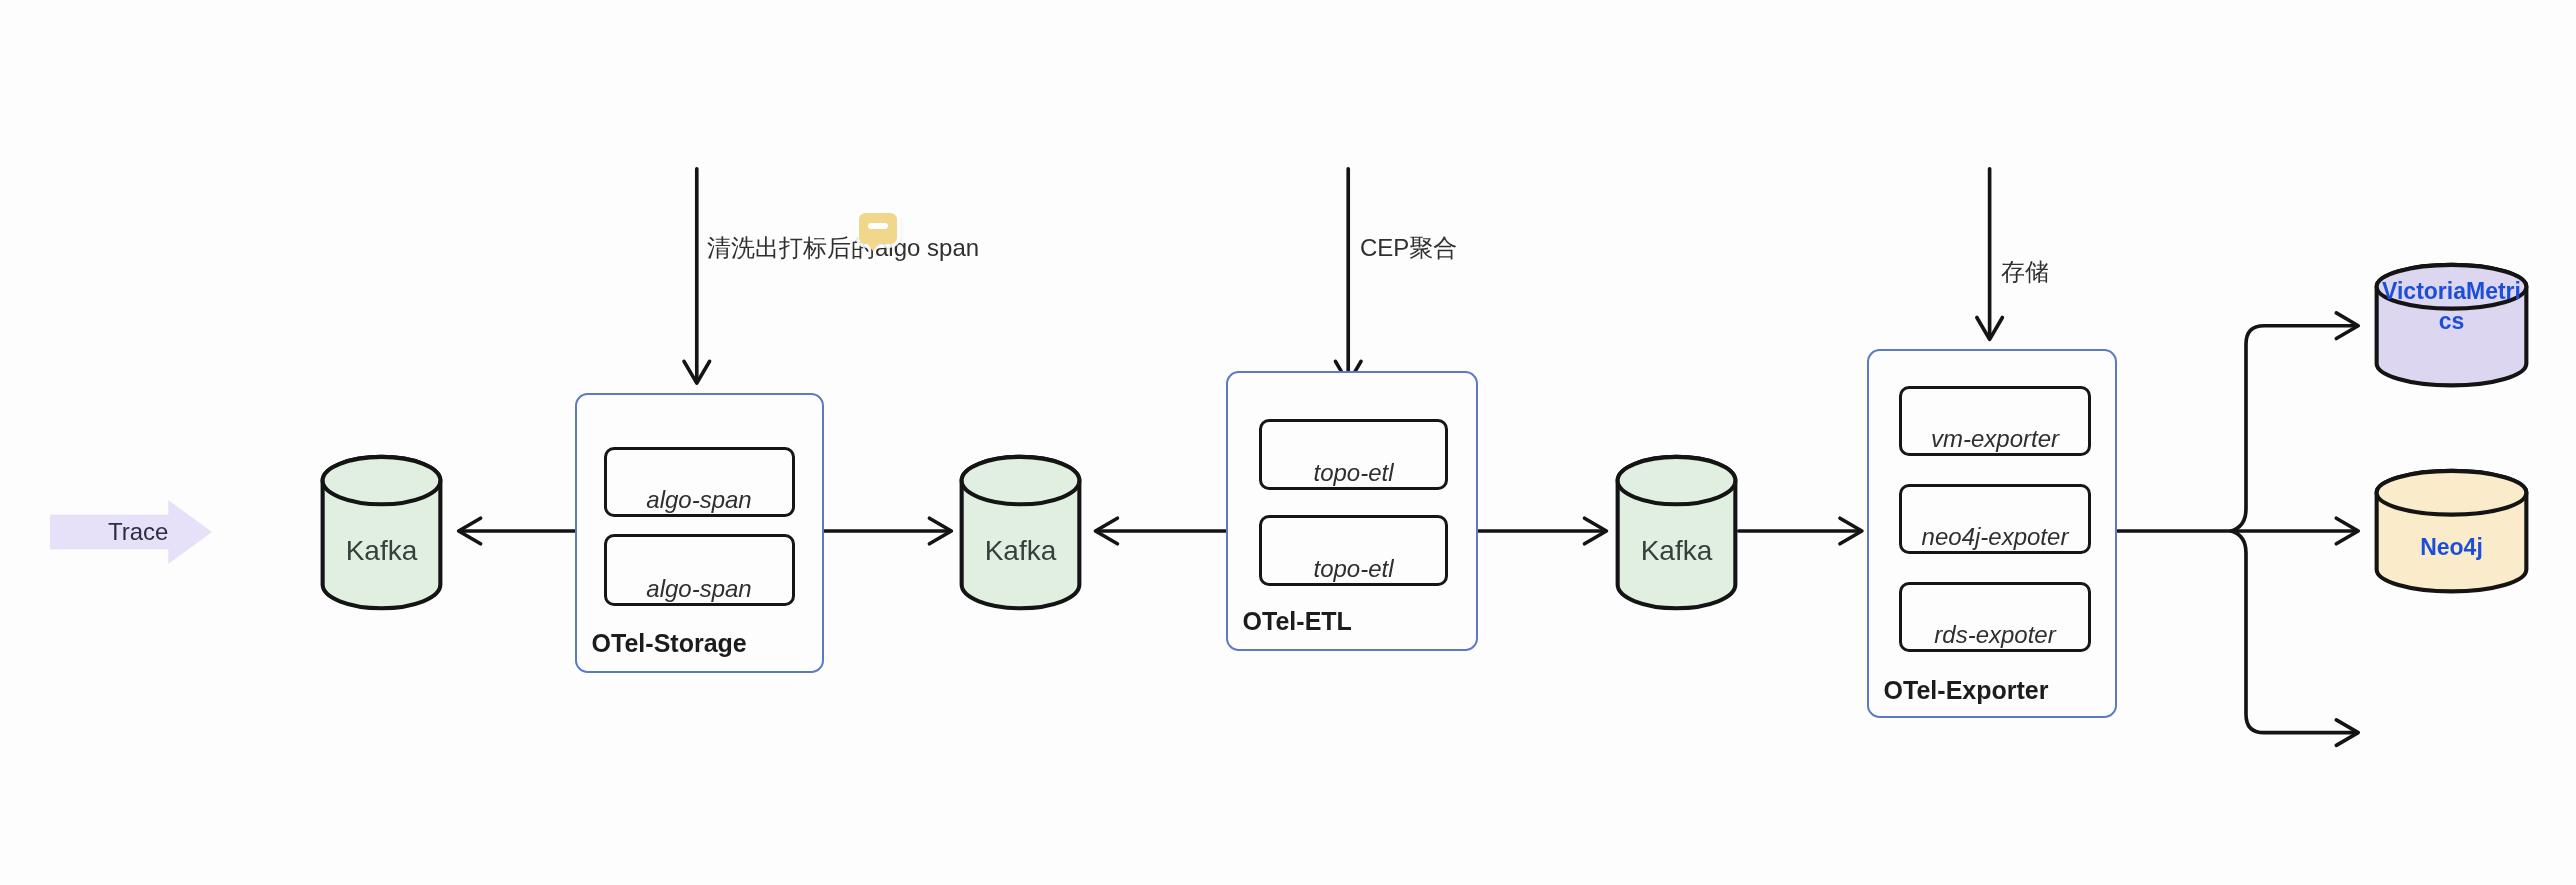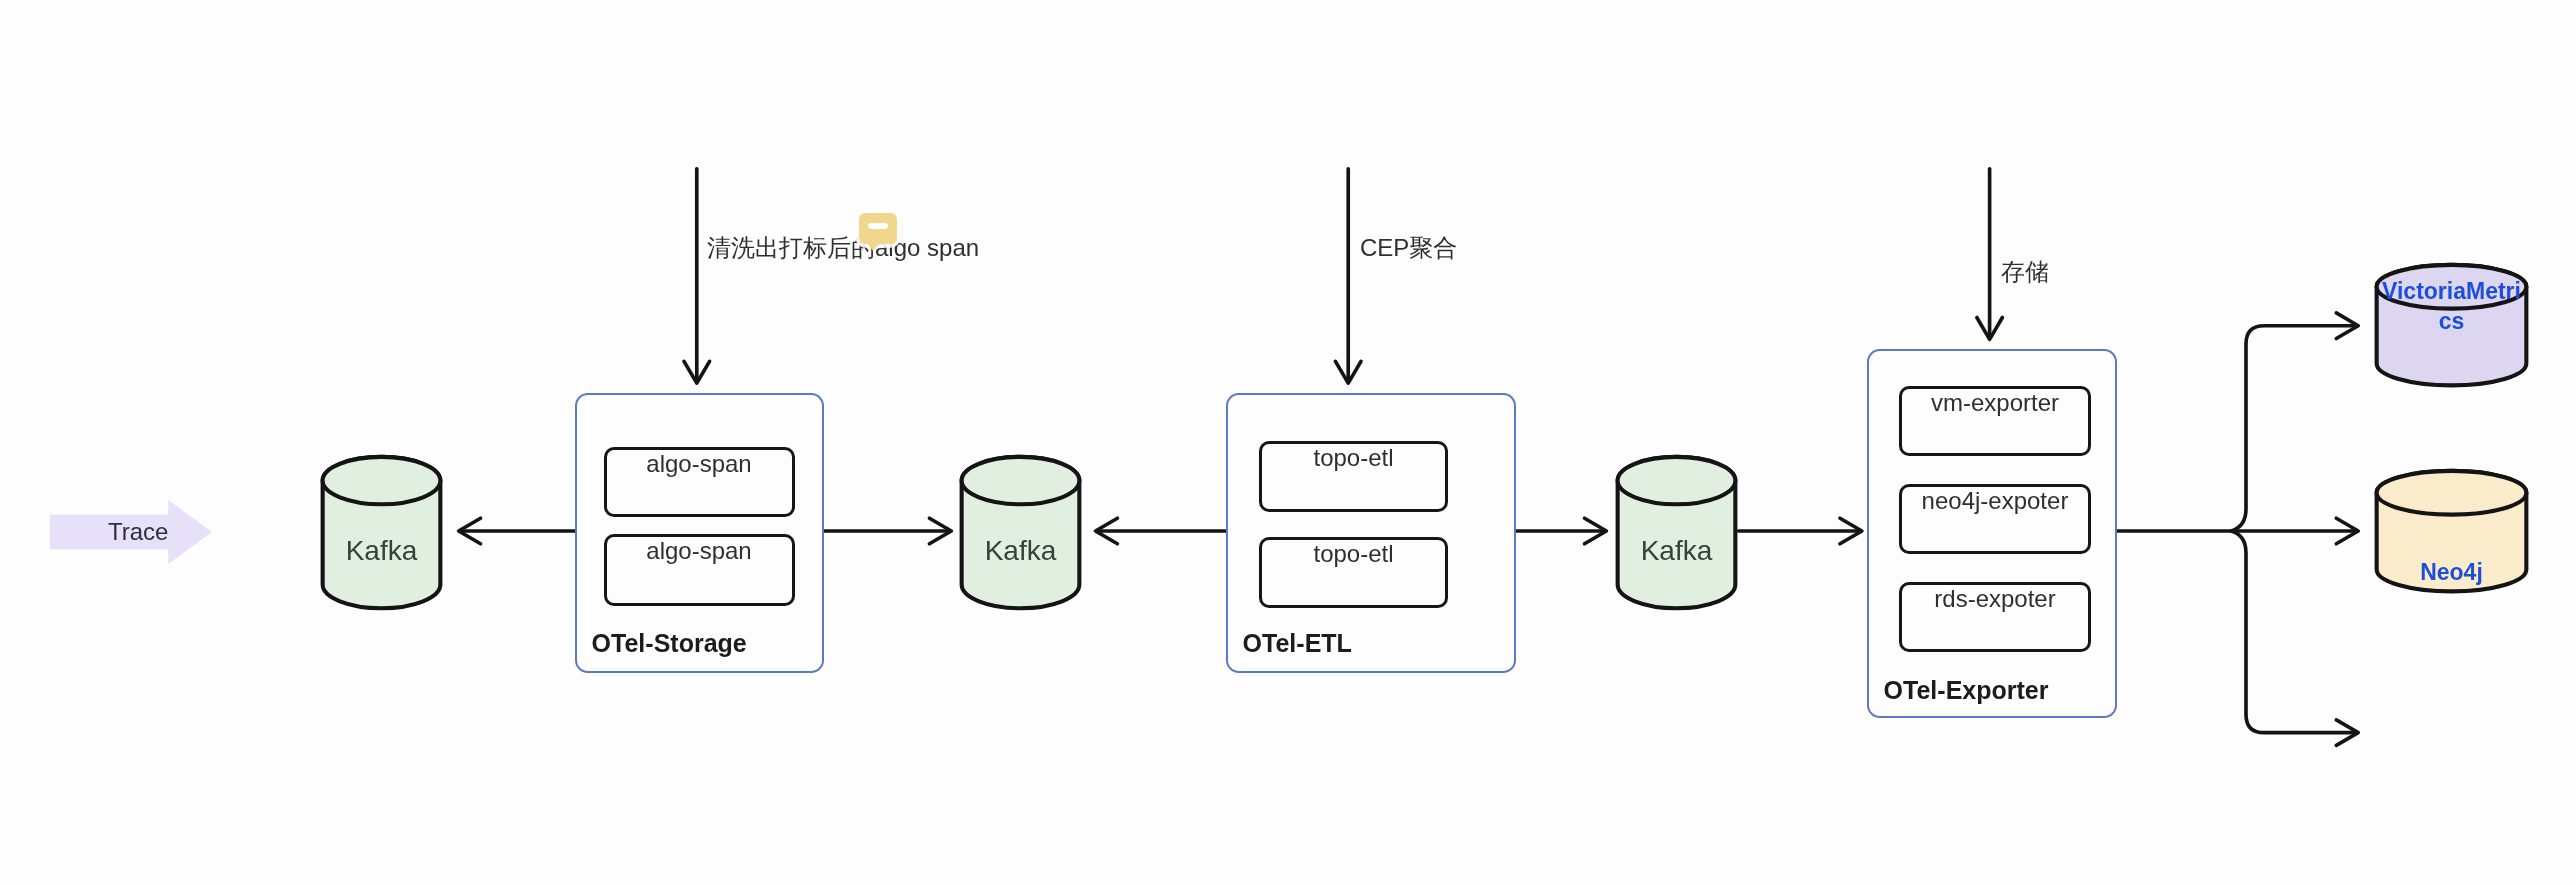--- a/index.html
+++ b/index.html
@@ -53,8 +53,8 @@
     position: absolute;
     border: 3.7px solid #161616; border-radius: 10px;
     background: #fdfdfd;
-    display: flex; align-items: flex-start; justify-content: center;
-    font-size: 24px; color: #2f2f2f; white-space: nowrap;
+    display: flex; align-items: flex-end; justify-content: center;
+    font-size: 24px; color: #2f2f2f; white-space: nowrap; font-style: italic;
   }
   .group-title {
     position: absolute; left: 14.6px;

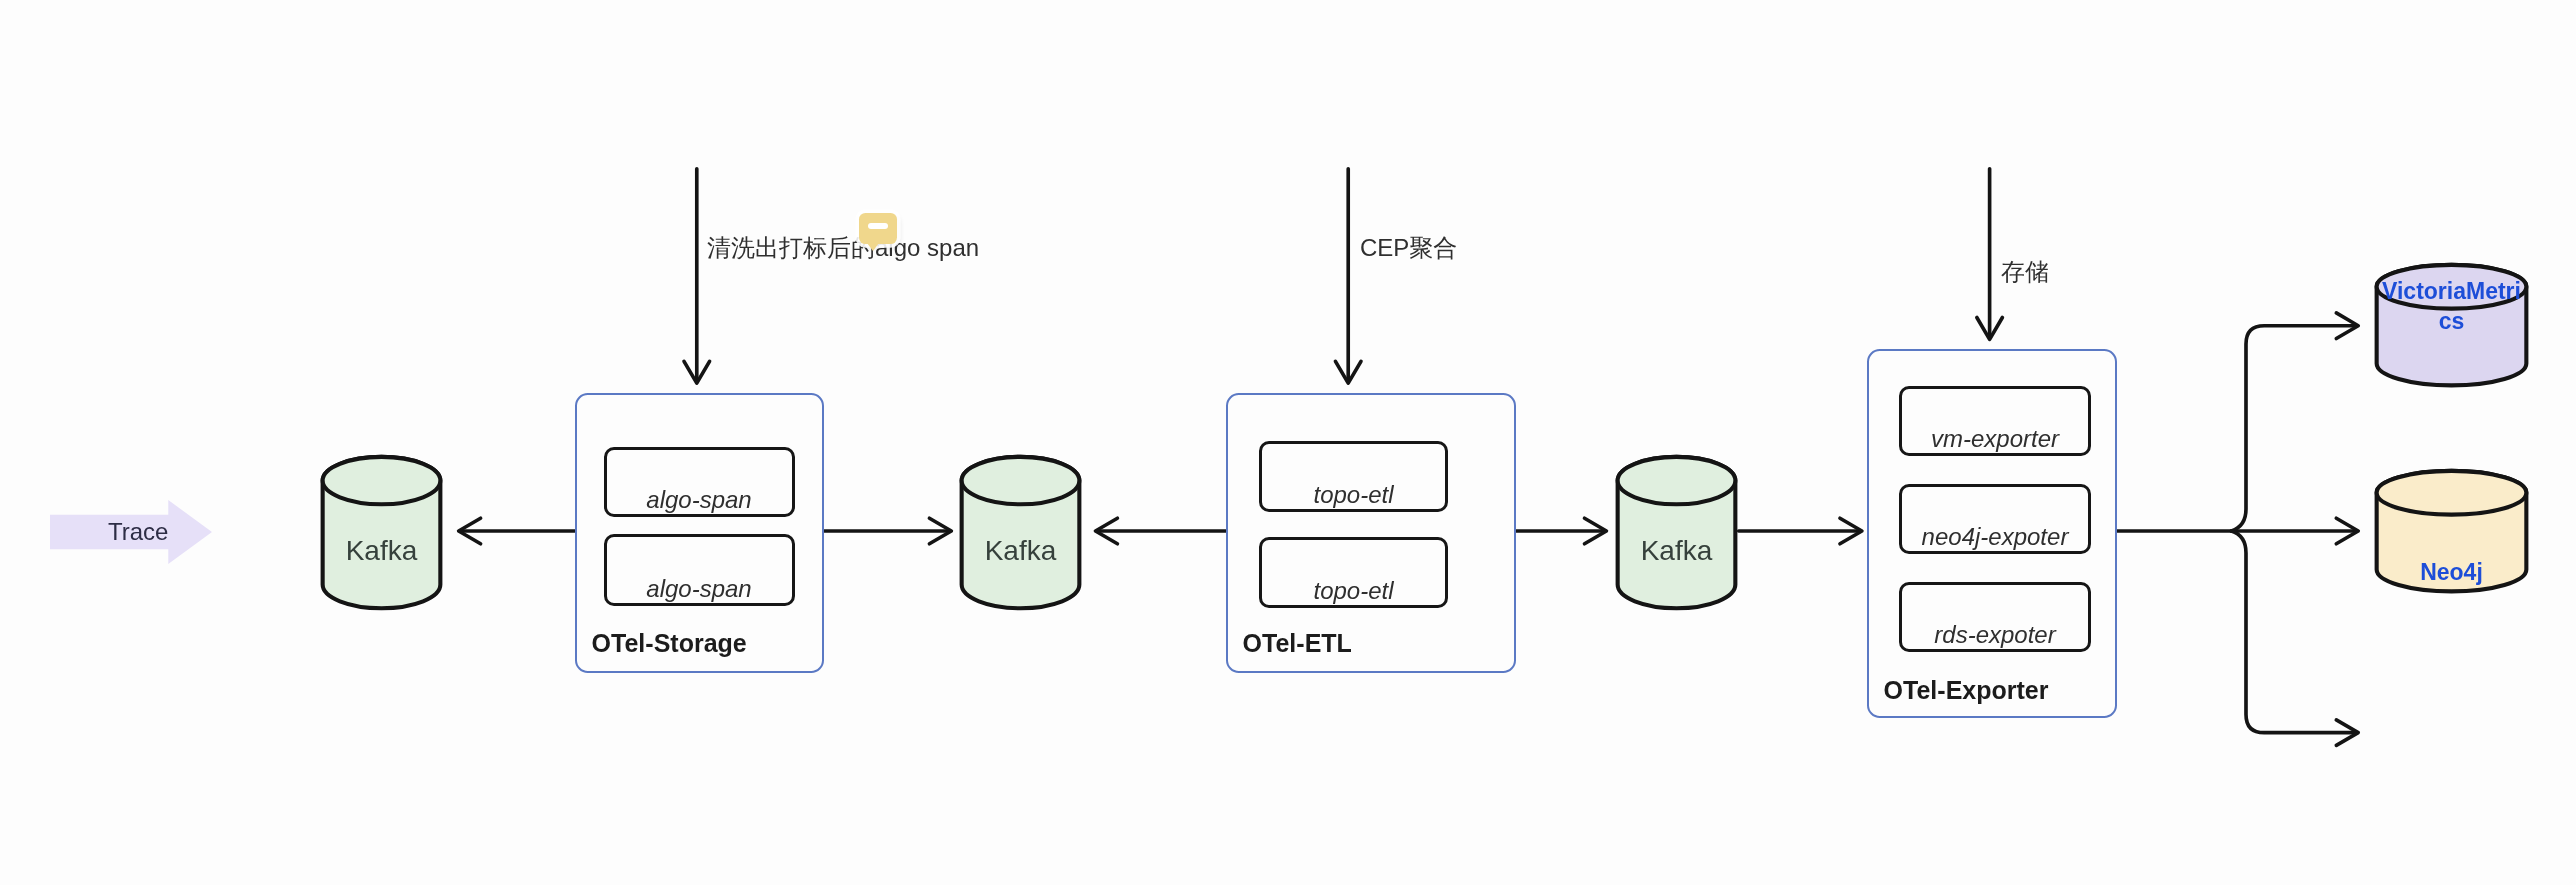--- a/index.html
+++ b/index.html
@@ -163,7 +163,7 @@
     <div class="group-title" style="bottom:12.8px;">OTel-Storage</div>
   </div>
 
-  <div class="group" style="left:1226px; top:393px; width:248px; height:276px;padding-left:38px;">
+  <div class="group" style="left:1226px; top:371px; width:248px; height:276px;">
     <div class="group-item" style="left:31px; top:46px; width:183px; height:65px;">
       <span>topo-etl</span>
     </div>

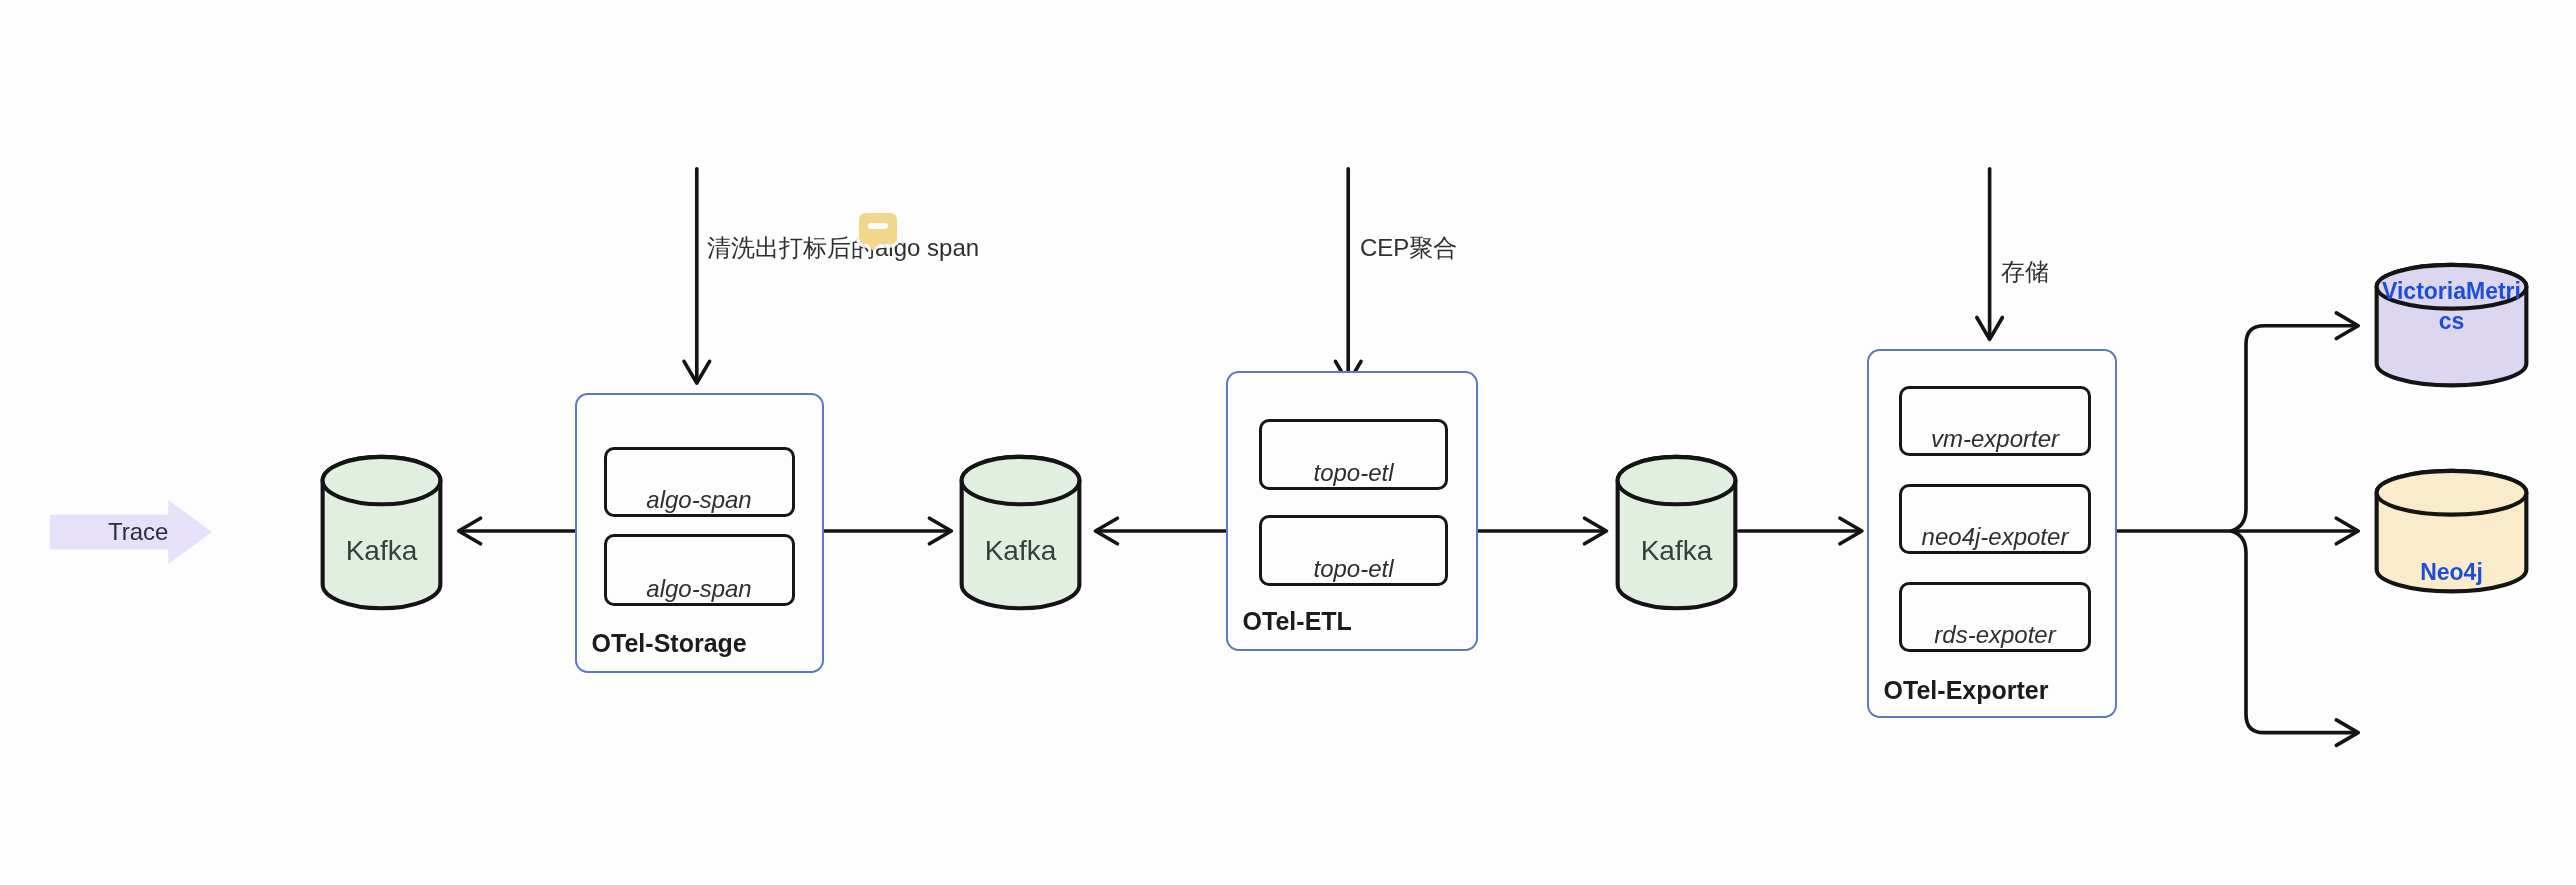--- a/index.html
+++ b/index.html
@@ -40,7 +40,7 @@
     font-weight: 700; font-size: 23px; line-height: 1.3;
     color: #1d4ed8; overflow-wrap: anywhere; pointer-events: none;
   }
-  .db-label.single { top: 66px; margin-top: 25px; }
+  .db-label.single { top: 66px; }
   .db-label.multi  { top: 16.4px; }
 
   

